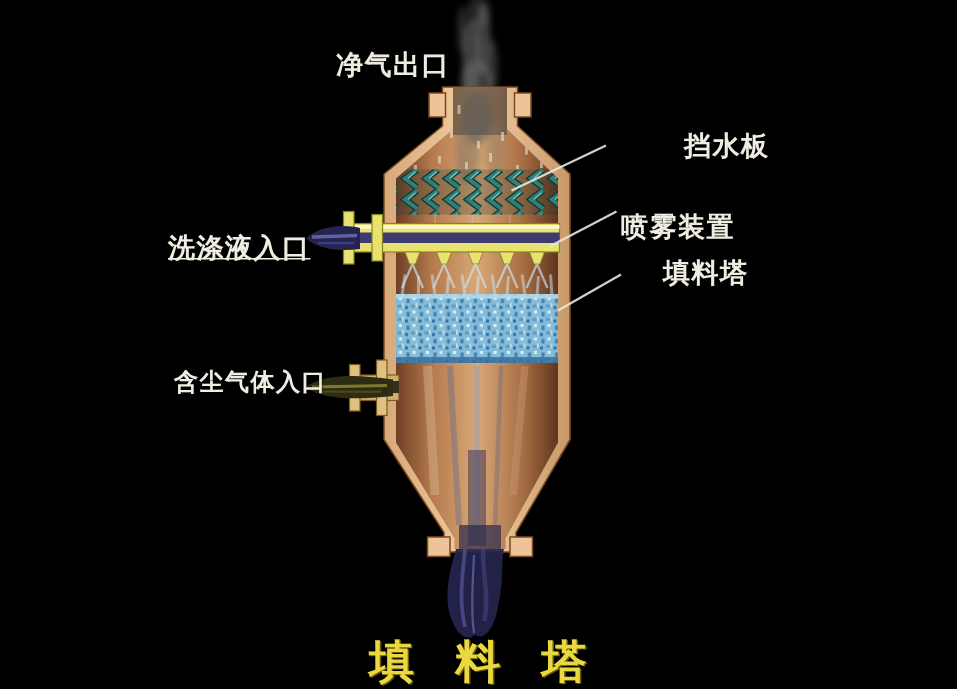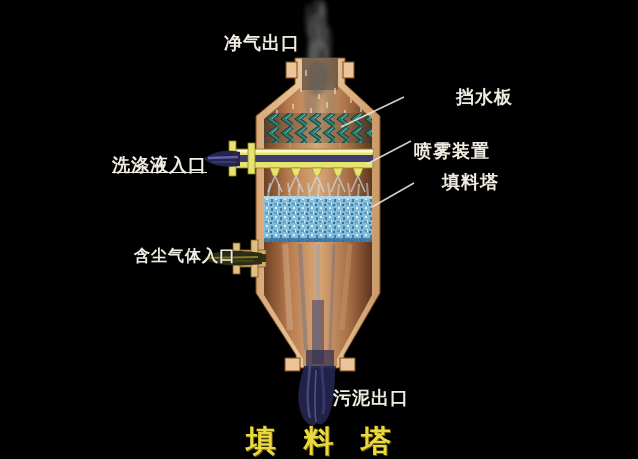--- a/index.html
+++ b/index.html
@@ -221,7 +221,7 @@
 
   <div class="lbl" style="left:112px;top:156px;text-decoration:underline;">洗涤液入口</div>
 
-  <div class="lbl" id="lbl-dusty-gas" style="left:116px;top:247px;margin-left:18px;">含尘气体入口</div>
+  <div class="lbl" id="lbl-dusty-gas" style="left:116px;top:247px;">含尘气体入口</div>
 
   <div class="lbl" style="left:333px;top:389px;">污泥出口</div>
 

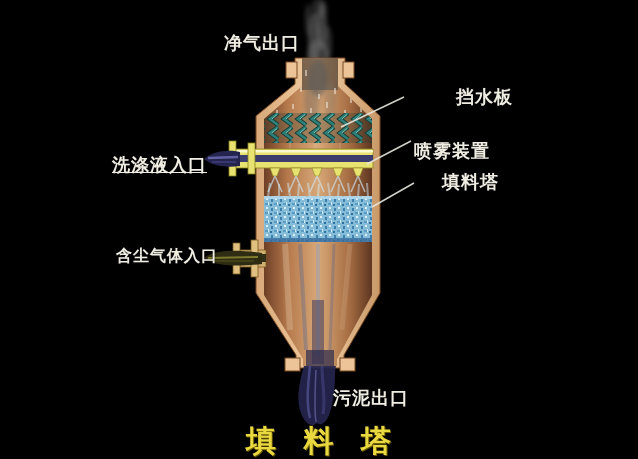--- a/index.html
+++ b/index.html
@@ -223,7 +223,6 @@
 
   <div class="lbl" id="lbl-dusty-gas" style="left:116px;top:247px;">含尘气体入口</div>
 
-  <div class="lbl" style="left:333px;top:389px;">污泥出口</div>
 
   <div id="main-title">填 料 塔</div>
 </div>

